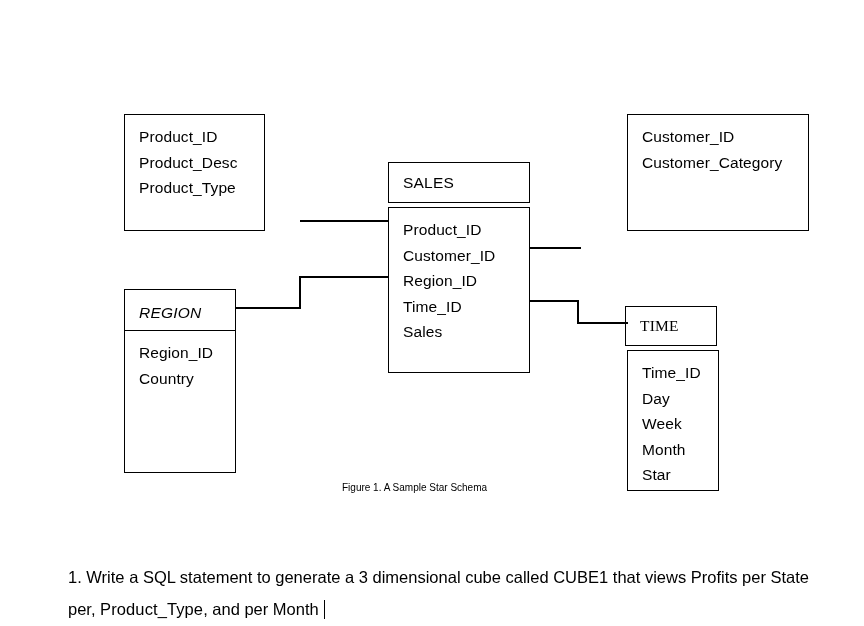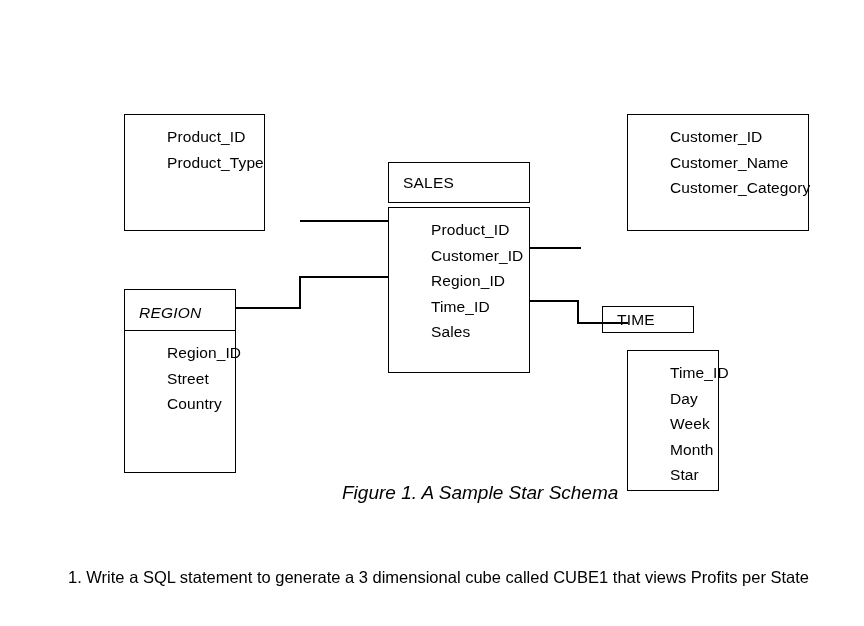--- a/index.html
+++ b/index.html
@@ -46,7 +46,7 @@
     display: inline-block;
     letter-spacing: .1px;
   }
-  .field-row { line-height: 25.6px; margin-left: 28px; }
+  .field-row { line-height: 25.6px; }
 
   
   .sp::after {

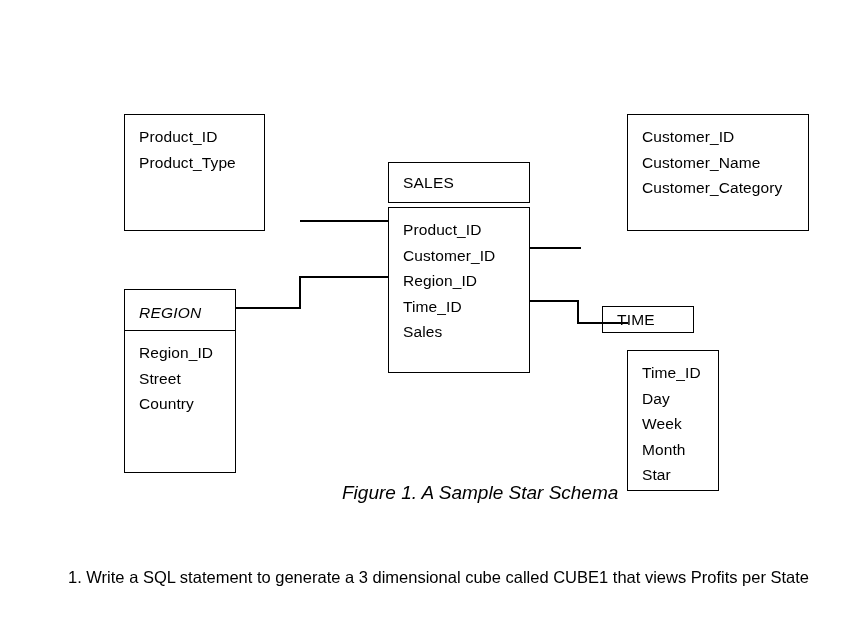--- a/index.html
+++ b/index.html
@@ -101,6 +101,9 @@
     <span class="field sp">Product_ID</span>
   </div>
   <div class="field-row">
+    <span class="field sp">Product_Desc</span>
+  </div>
+  <div class="field-row">
     <span class="field sp">Product_Type</span>
   </div>
 </div>

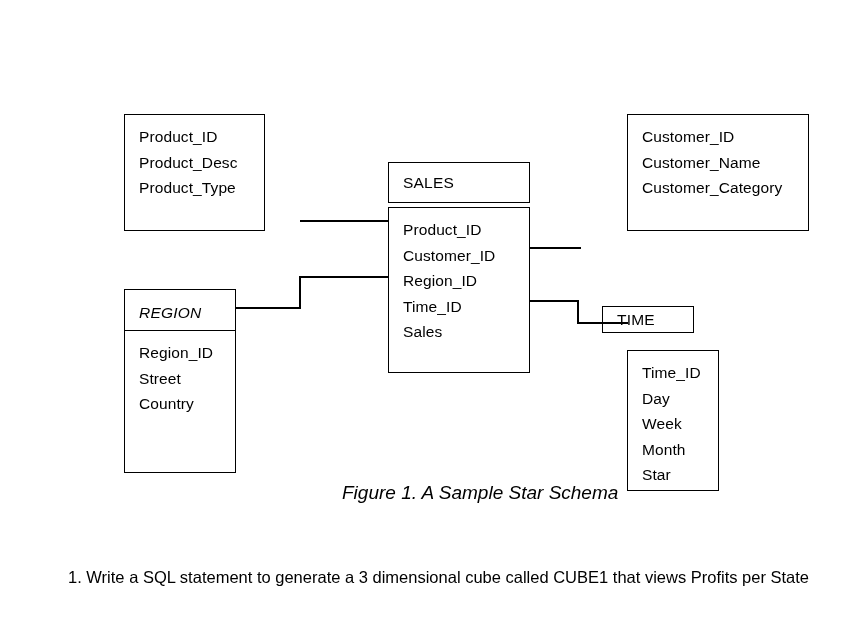--- a/index.html
+++ b/index.html
@@ -113,9 +113,6 @@
     <span class="field sp">Customer_ID</span>
   </div>
   <div class="field-row">
-    <span class="field sp">Customer_Name</span>
-  </div>
-  <div class="field-row">
     <span class="field sp">Customer_Category</span>
   </div>
 </div>

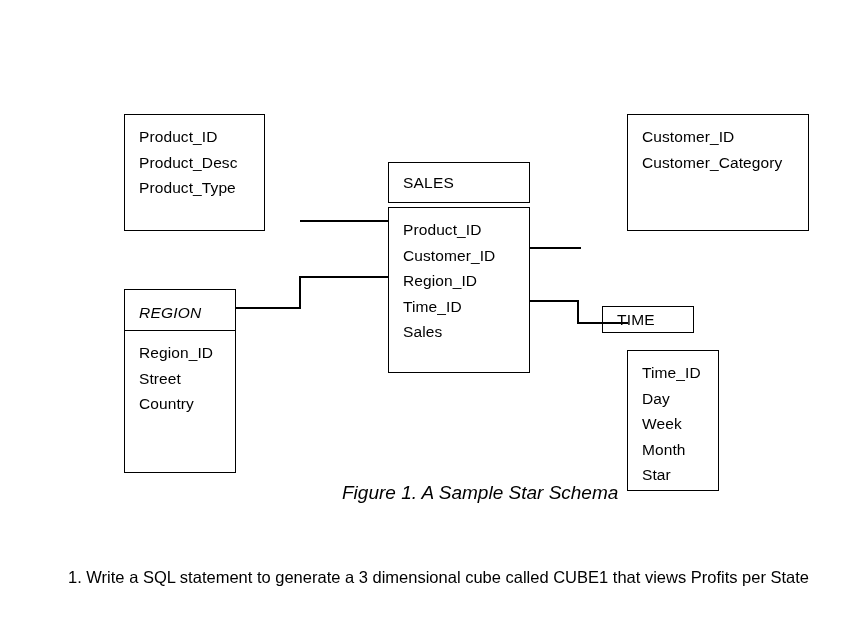--- a/index.html
+++ b/index.html
@@ -153,7 +153,7 @@
   </div>
 </div>
 
-<div class="box header-box" id="time-header" style="left:602px; top:306px; width:92px; height:27px;">
+<div class="box header-box" id="time-header" style="left:625px; top:306px; width:92px; height:40px;font-family:Liberation Serif, serif;">
   <span class="header-label">TIME</span>
 </div>
 <div class="box field-list" id="time-box" style="left:627px; top:350px; width:92px; height:141px;">

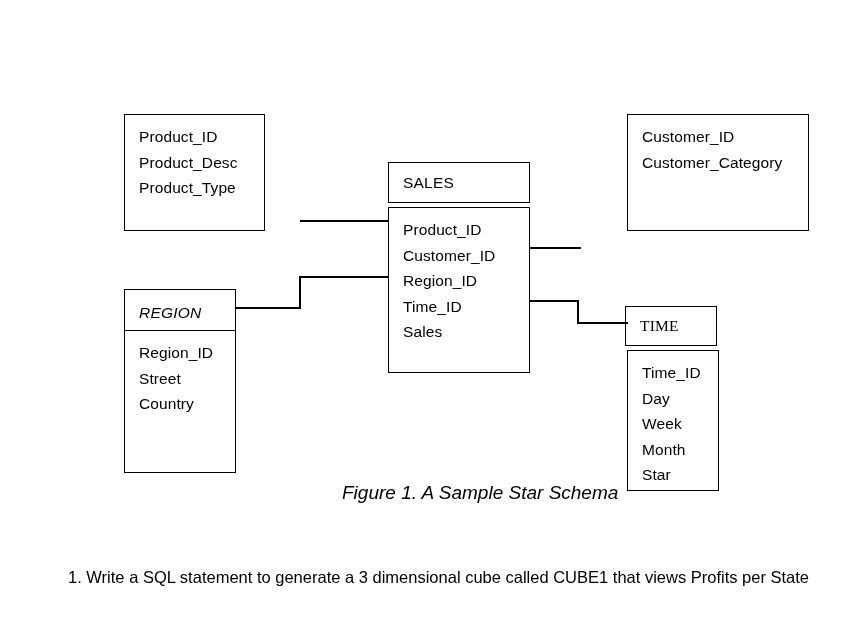--- a/index.html
+++ b/index.html
@@ -146,9 +146,6 @@
     <span class="field sp">Region_ID</span>
   </div>
   <div class="field-row">
-    <span class="field">Street</span>
-  </div>
-  <div class="field-row">
     <span class="field">Country</span>
   </div>
 </div>

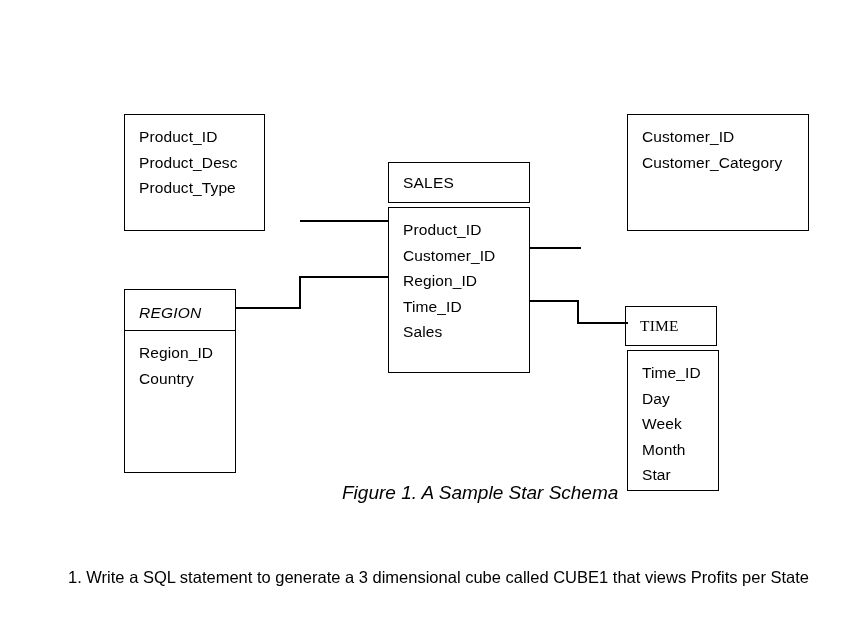--- a/index.html
+++ b/index.html
@@ -74,9 +74,8 @@
   
   #figure-caption {
     position: absolute;
-    font-size: 19px;
+    font-size: 10px;
     white-space: nowrap;
-    font-style: italic;
   }
   #question-block {
     position: absolute;

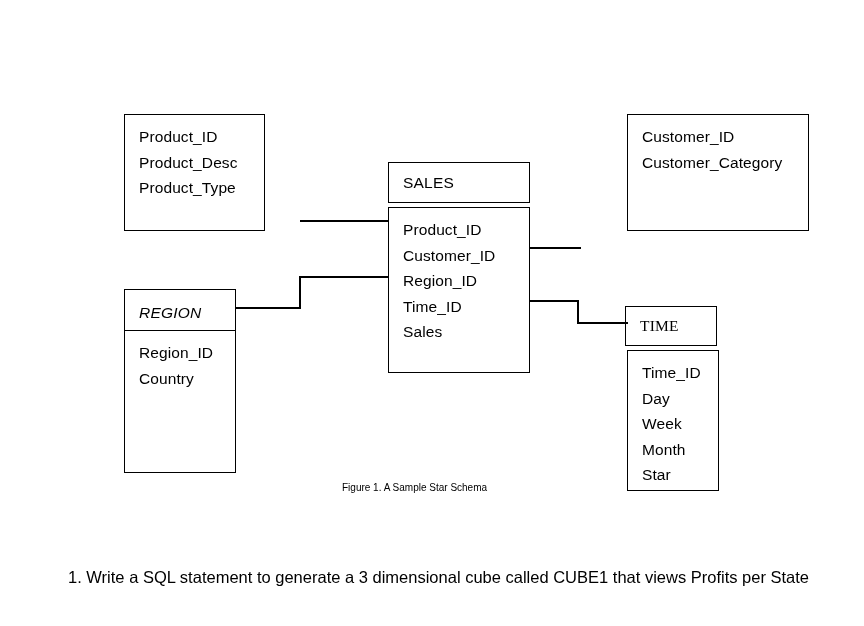--- a/index.html
+++ b/index.html
@@ -186,6 +186,9 @@
 
 <div id="question-block" style="left:68px; top:561px; width:780px;">
   <div class="q-line">1. Write a SQL statement to generate a 3 dimensional cube called CUBE1 that views Profits per State</div>
+  <div class="q-line">
+    <span>per, </span><span class="field sp" style="font-size:16.5px;">Product_Type</span><span>, and per Month</span><span class="caret"></span>
+  </div>
 </div>
 
 </body></html>

